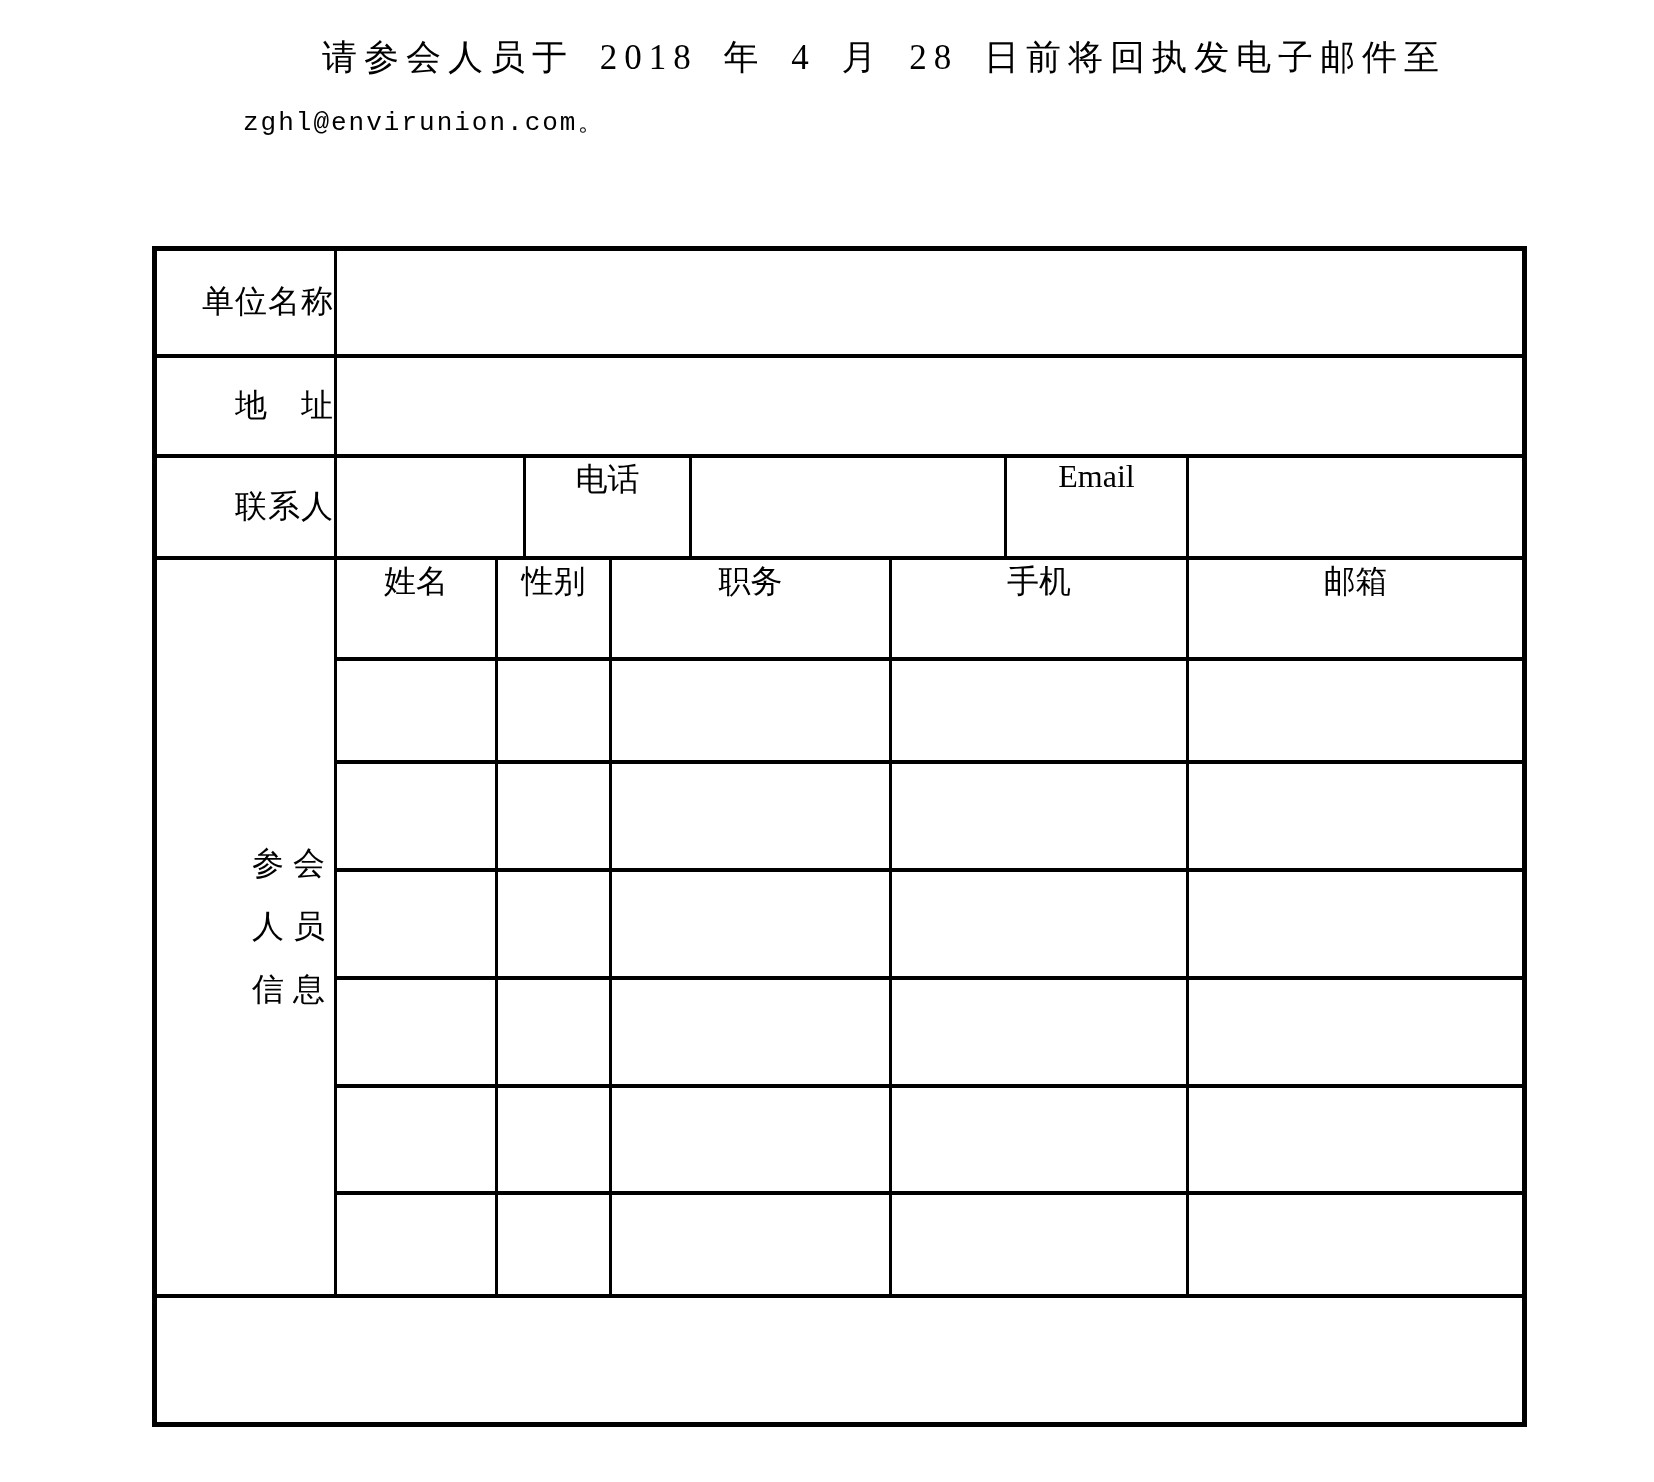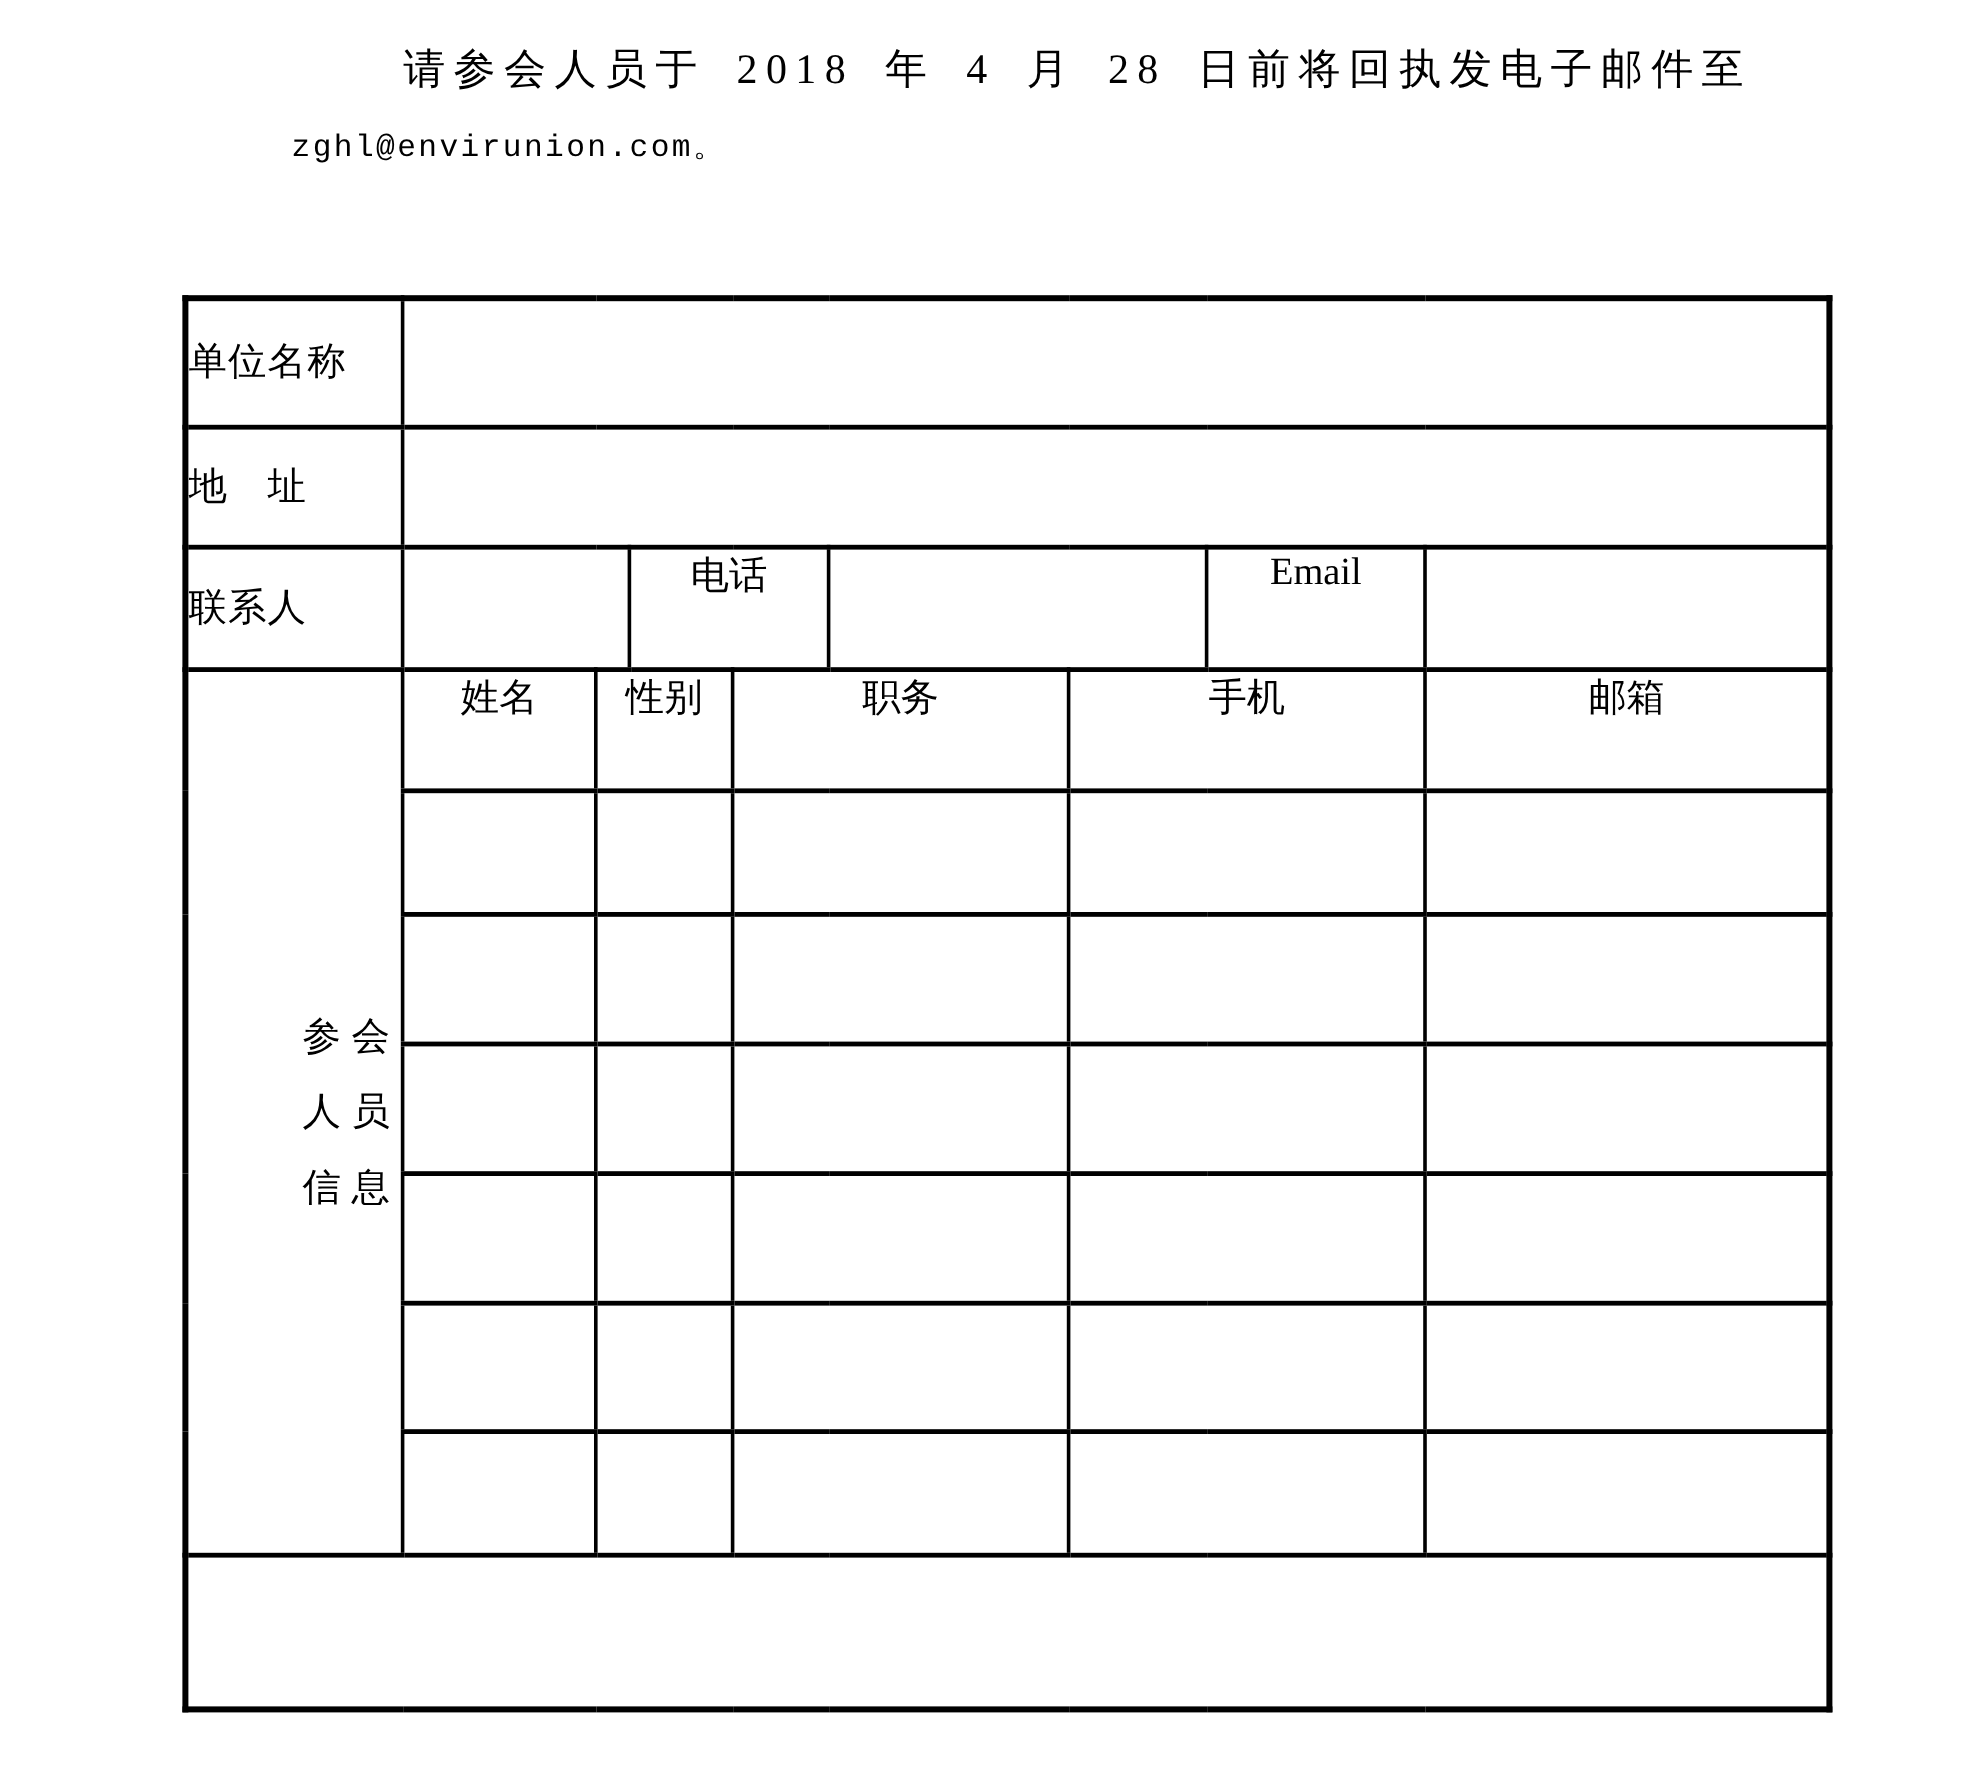--- a/index.html
+++ b/index.html
@@ -13,7 +13,7 @@
   }
   .intro-line1 {
     position: absolute;
-    top: 34px; left: 336px;
+    top: 34px; left: 322px;
     font-size: 35px;
     letter-spacing: 7px;
     word-spacing: 10px;

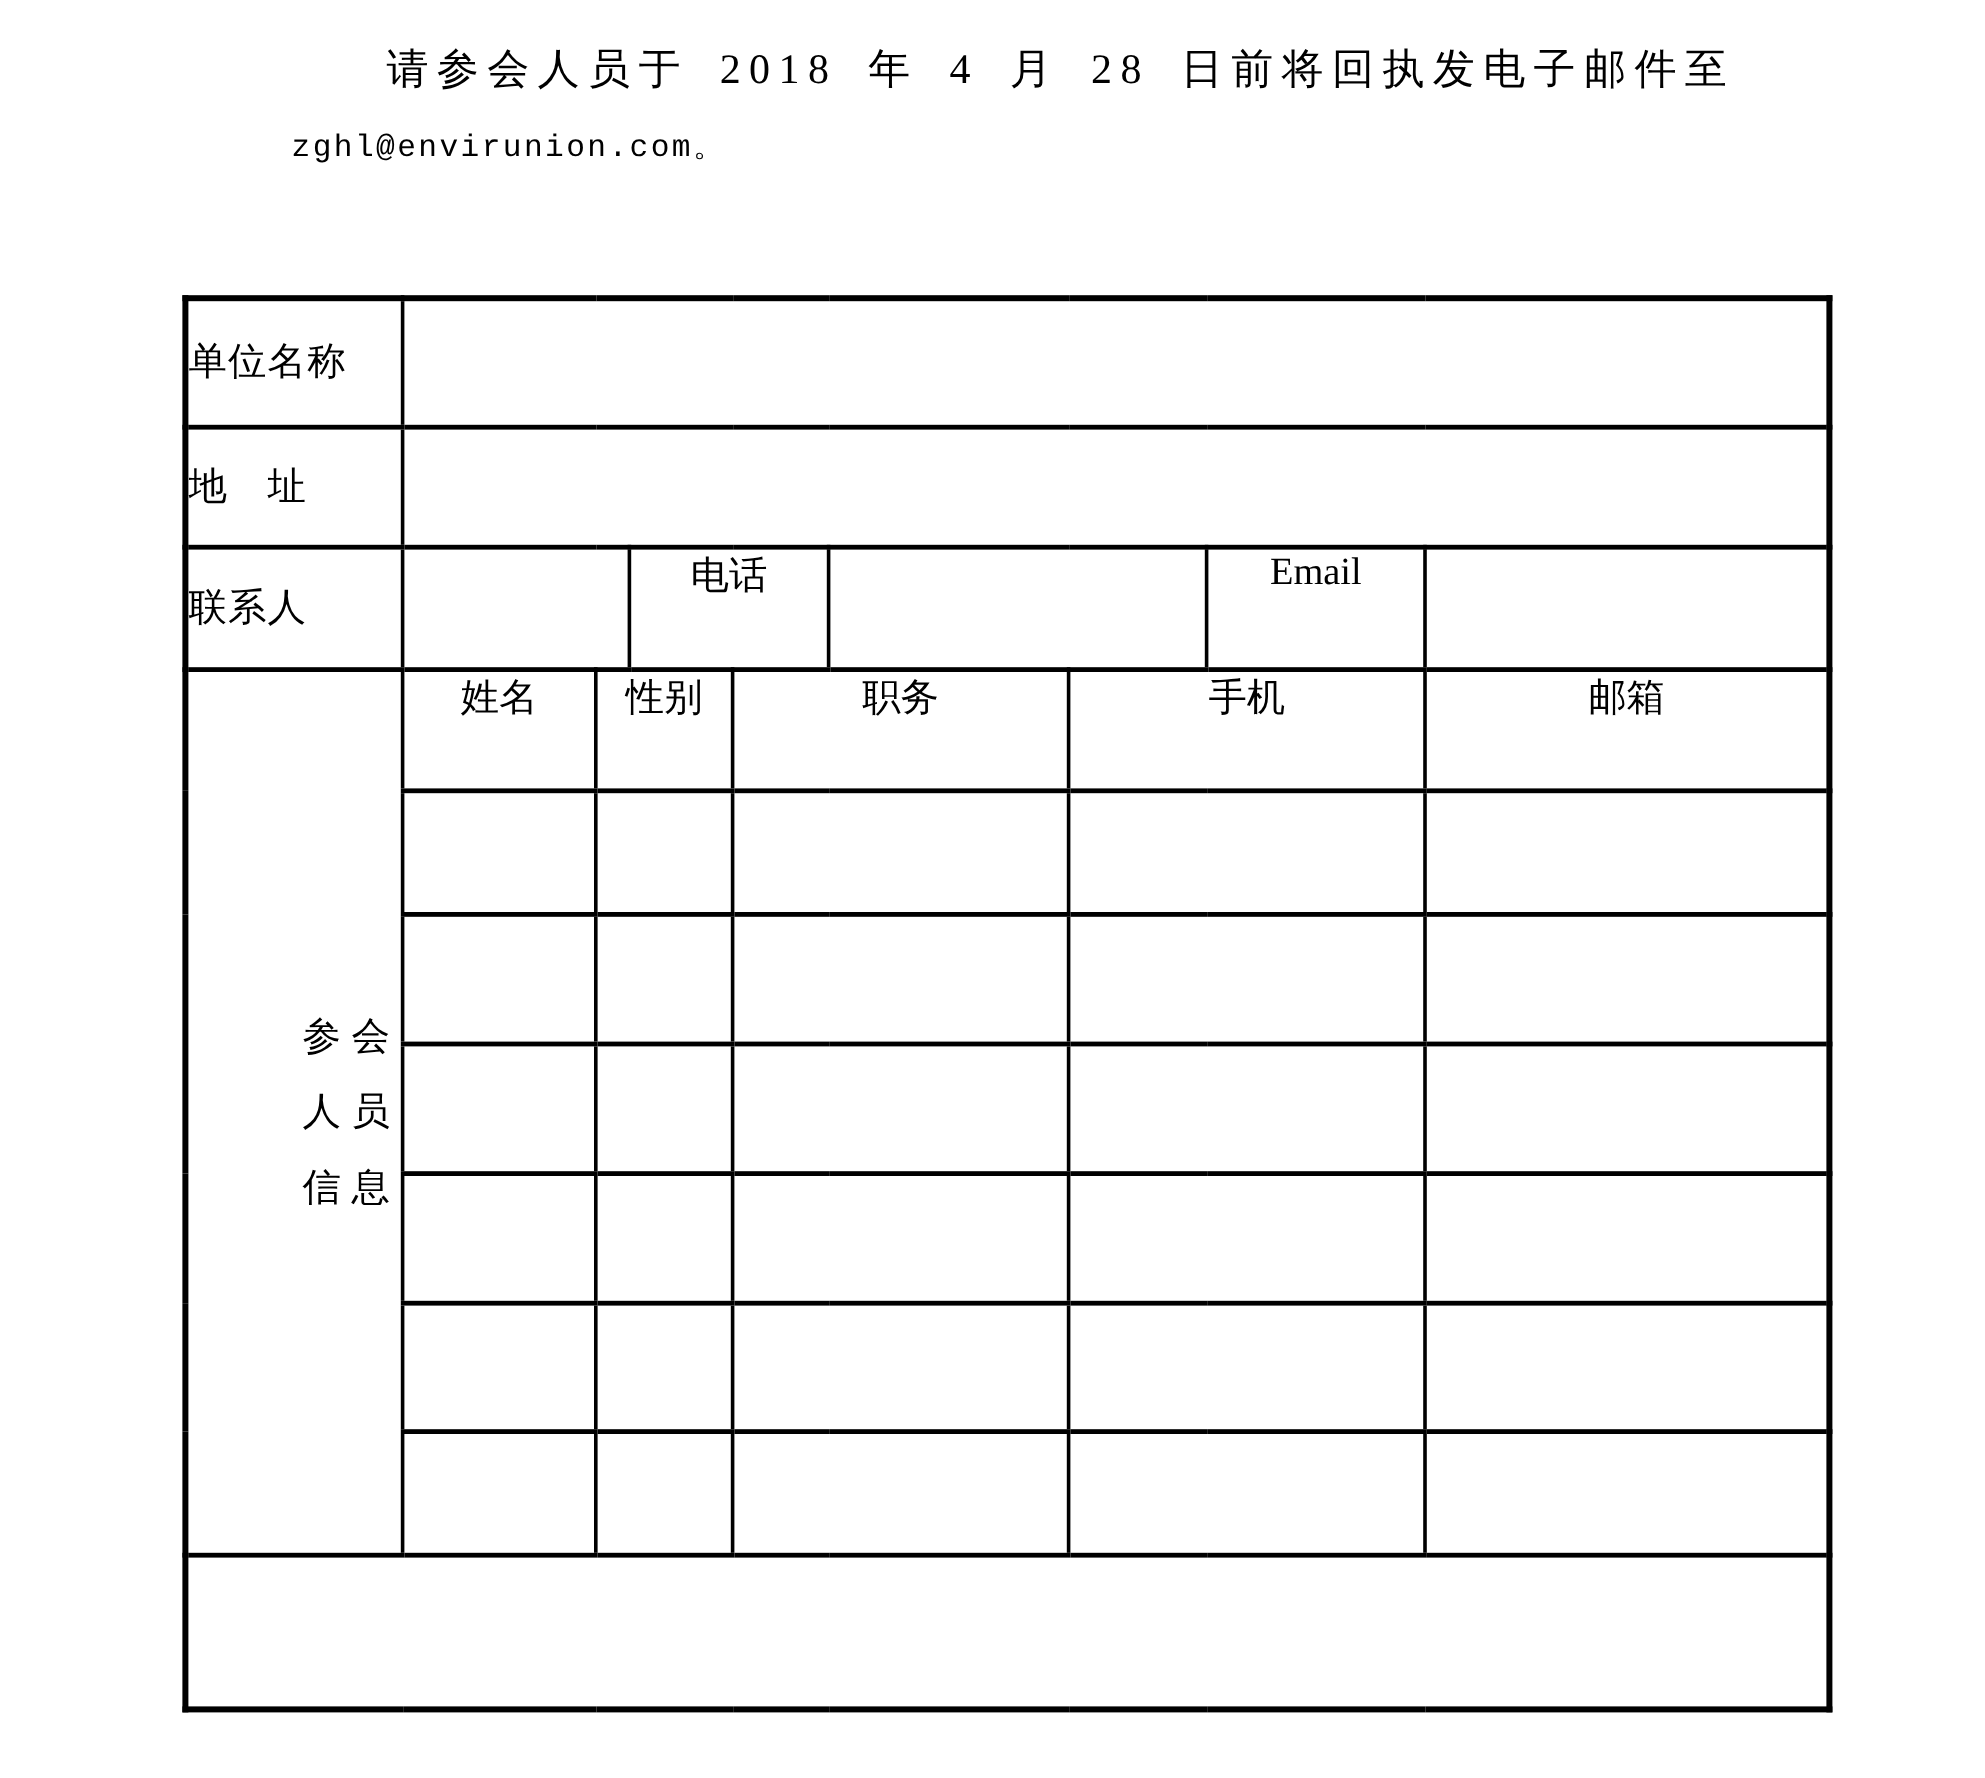--- a/index.html
+++ b/index.html
@@ -44,7 +44,7 @@
     overflow: hidden;
   }
   td.lbl {
-    text-align: left;
+    text-align: right;
     vertical-align: middle;
     letter-spacing: 1px;
   }

